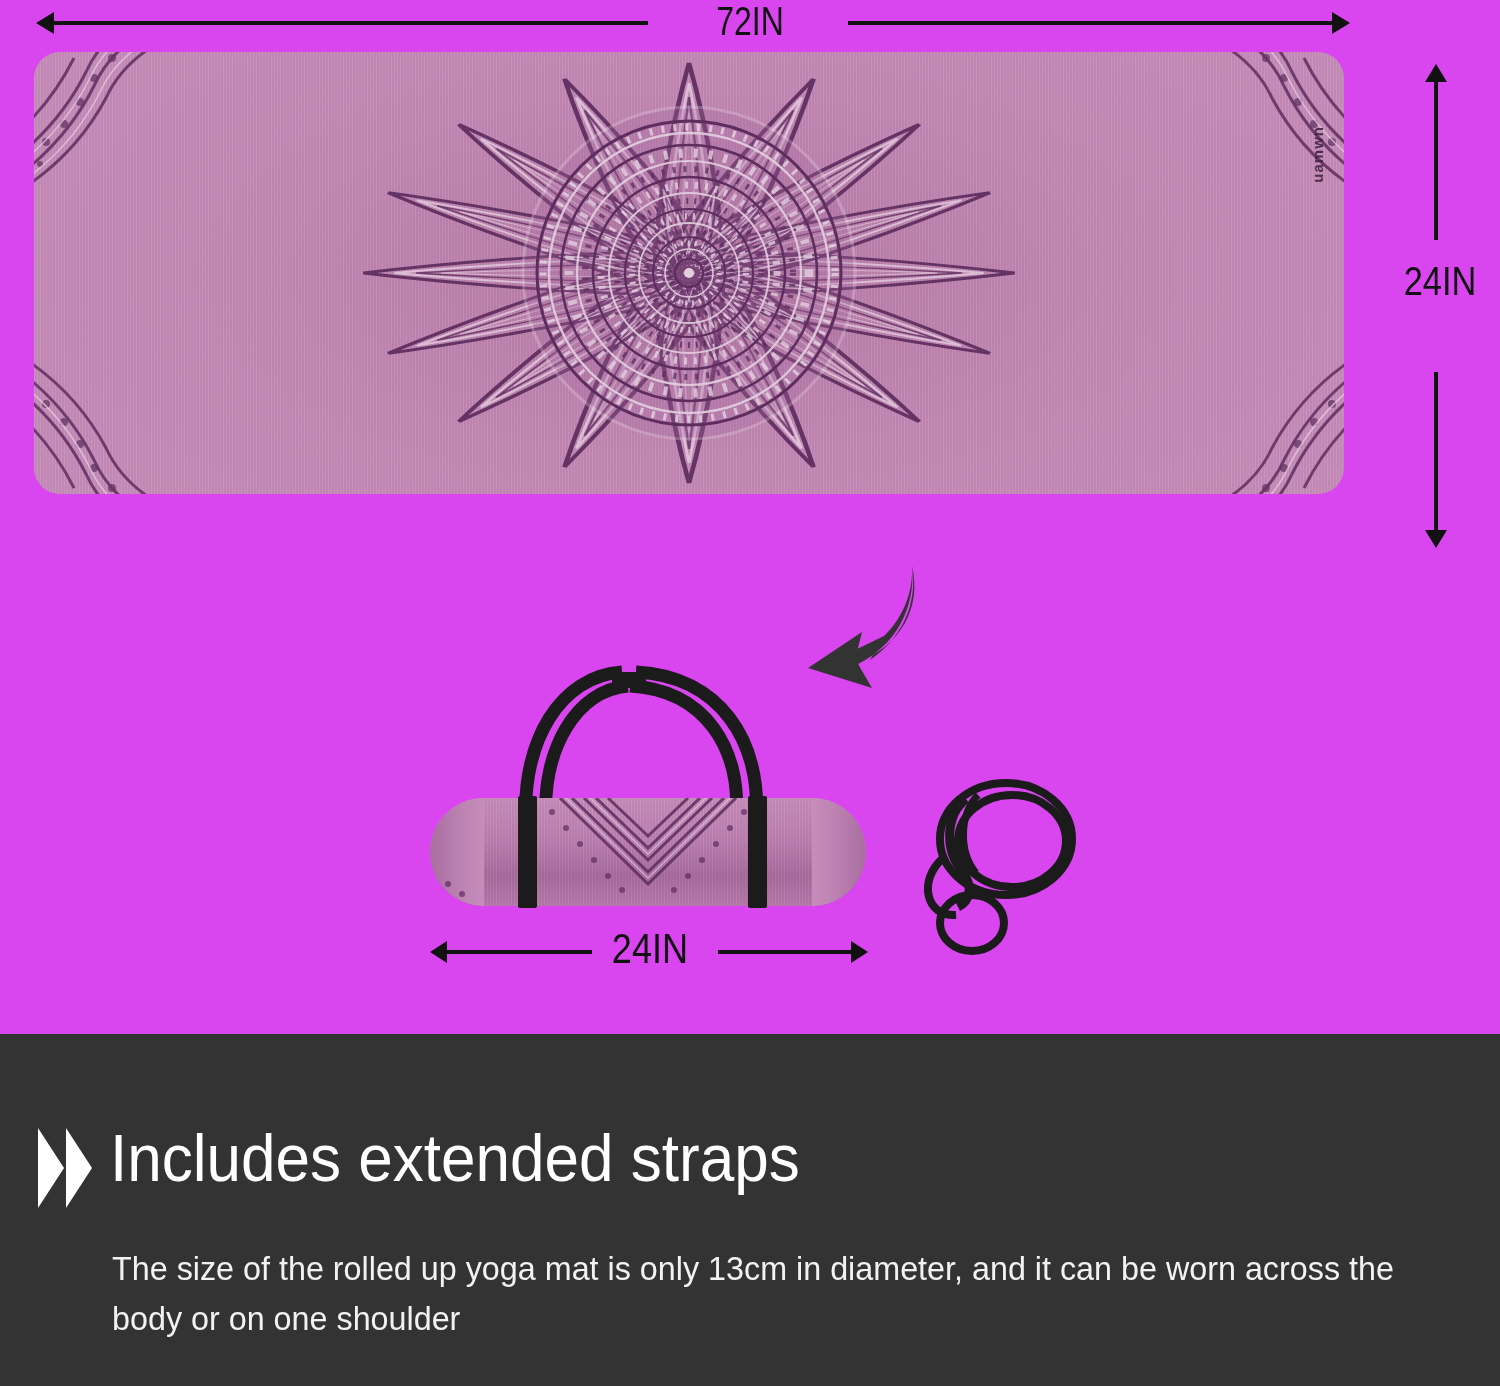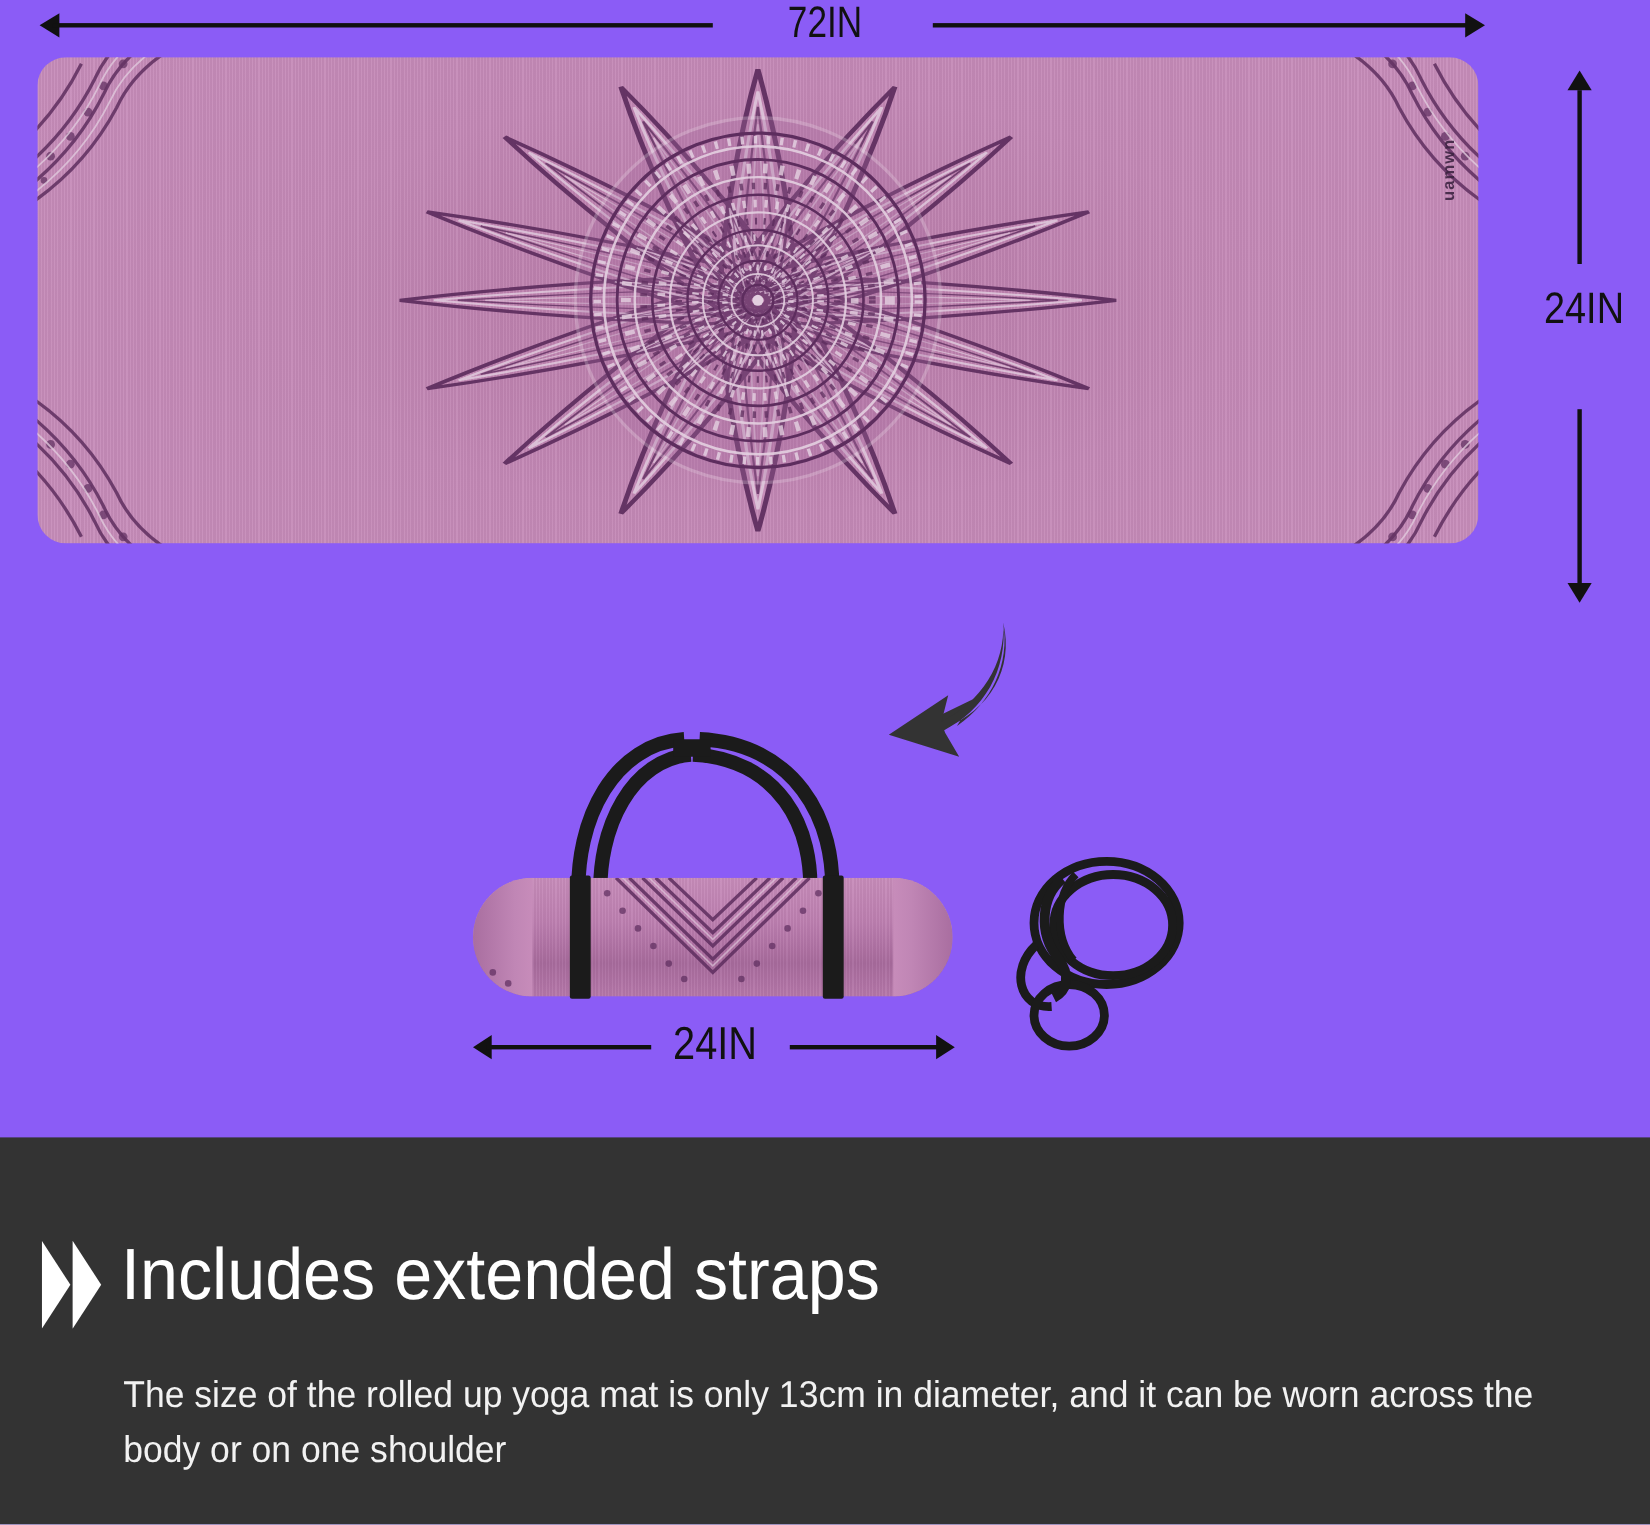--- a/index.html
+++ b/index.html
@@ -9,7 +9,7 @@
     font-family: "Liberation Sans", sans-serif;
     overflow: hidden;
   }
-  .page { position: relative; width: 1500px; height: 1386px; background: #8b5cf6; }
+  .page { position: relative; width: 1500px; height: 1386px; background: #d946ef; }
 
   
   .dim-top {

